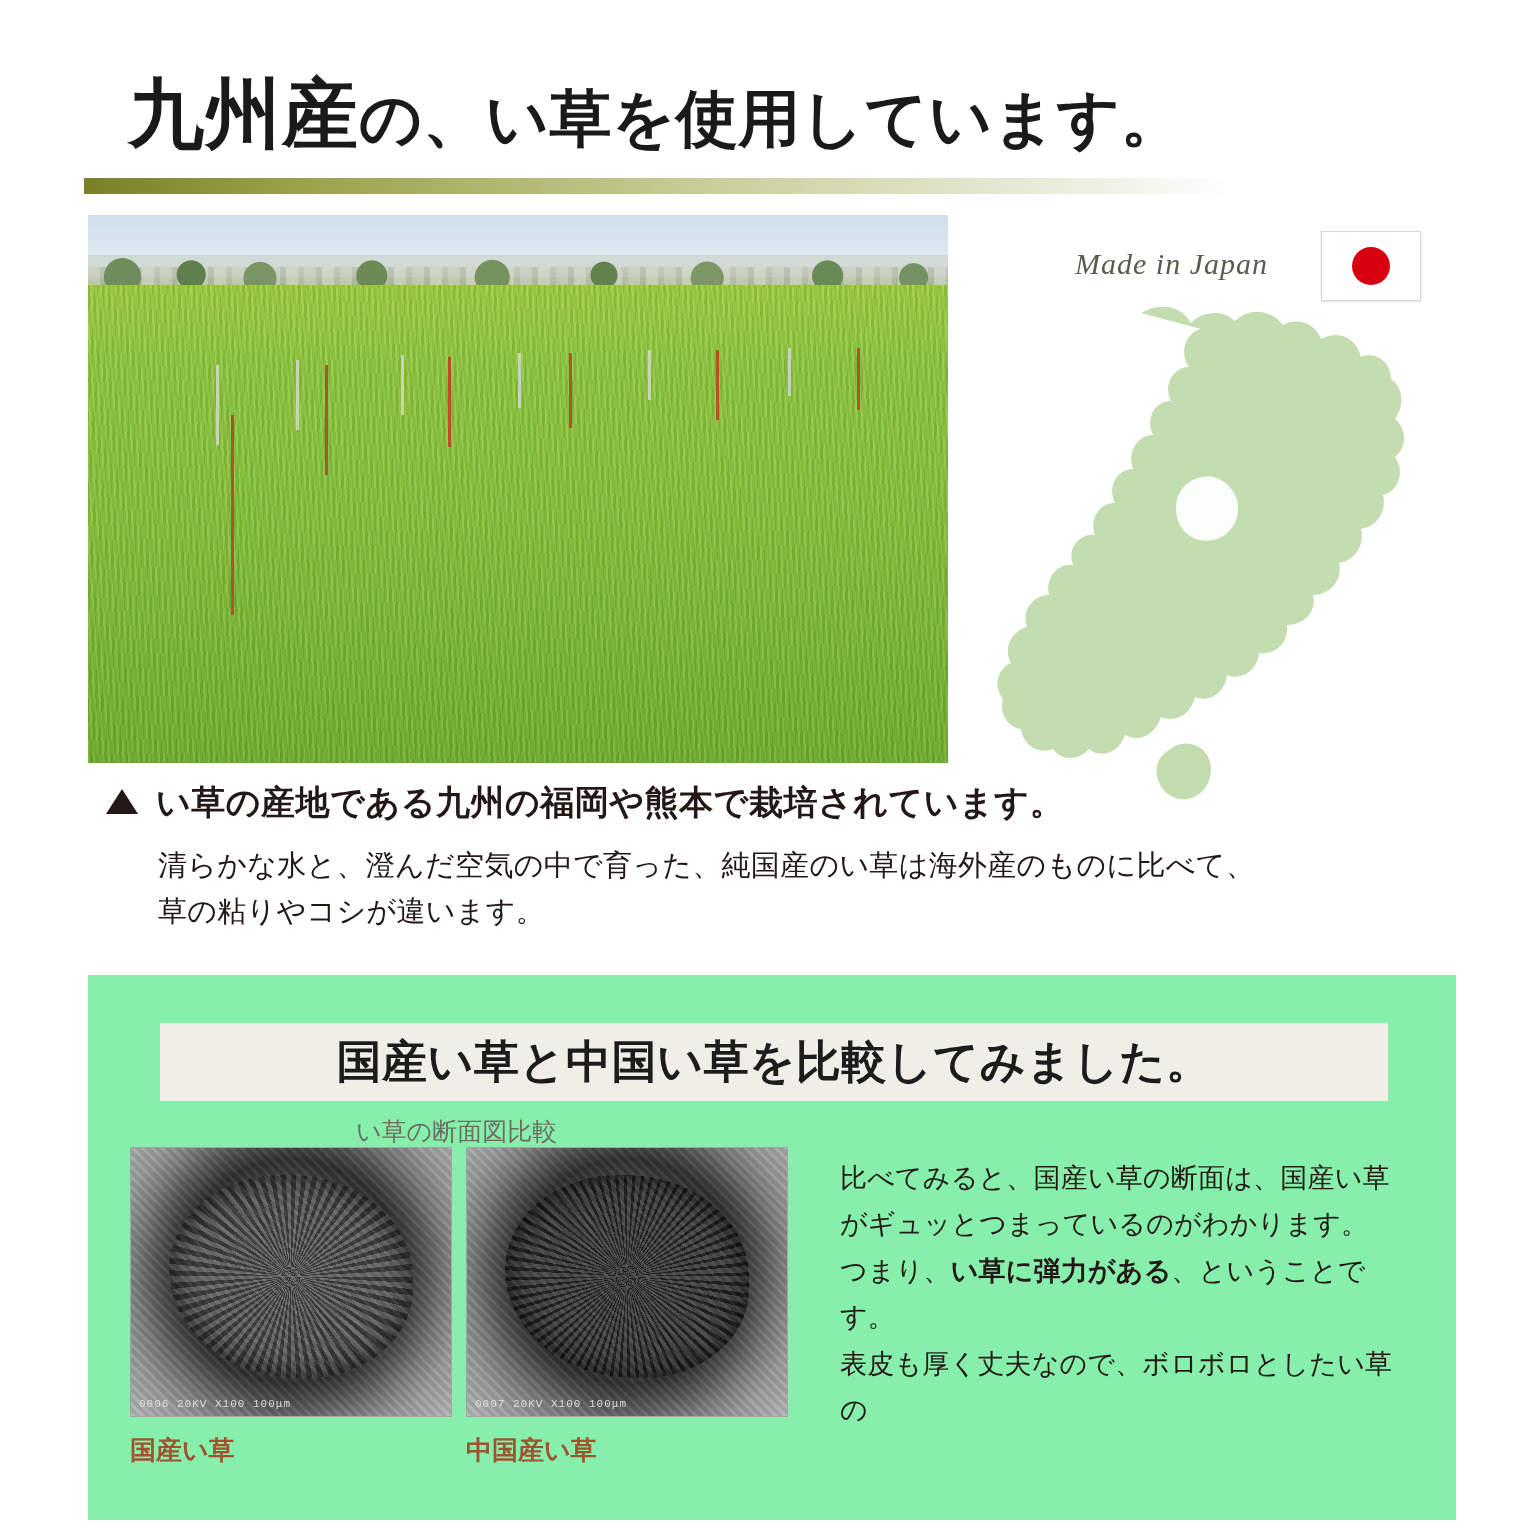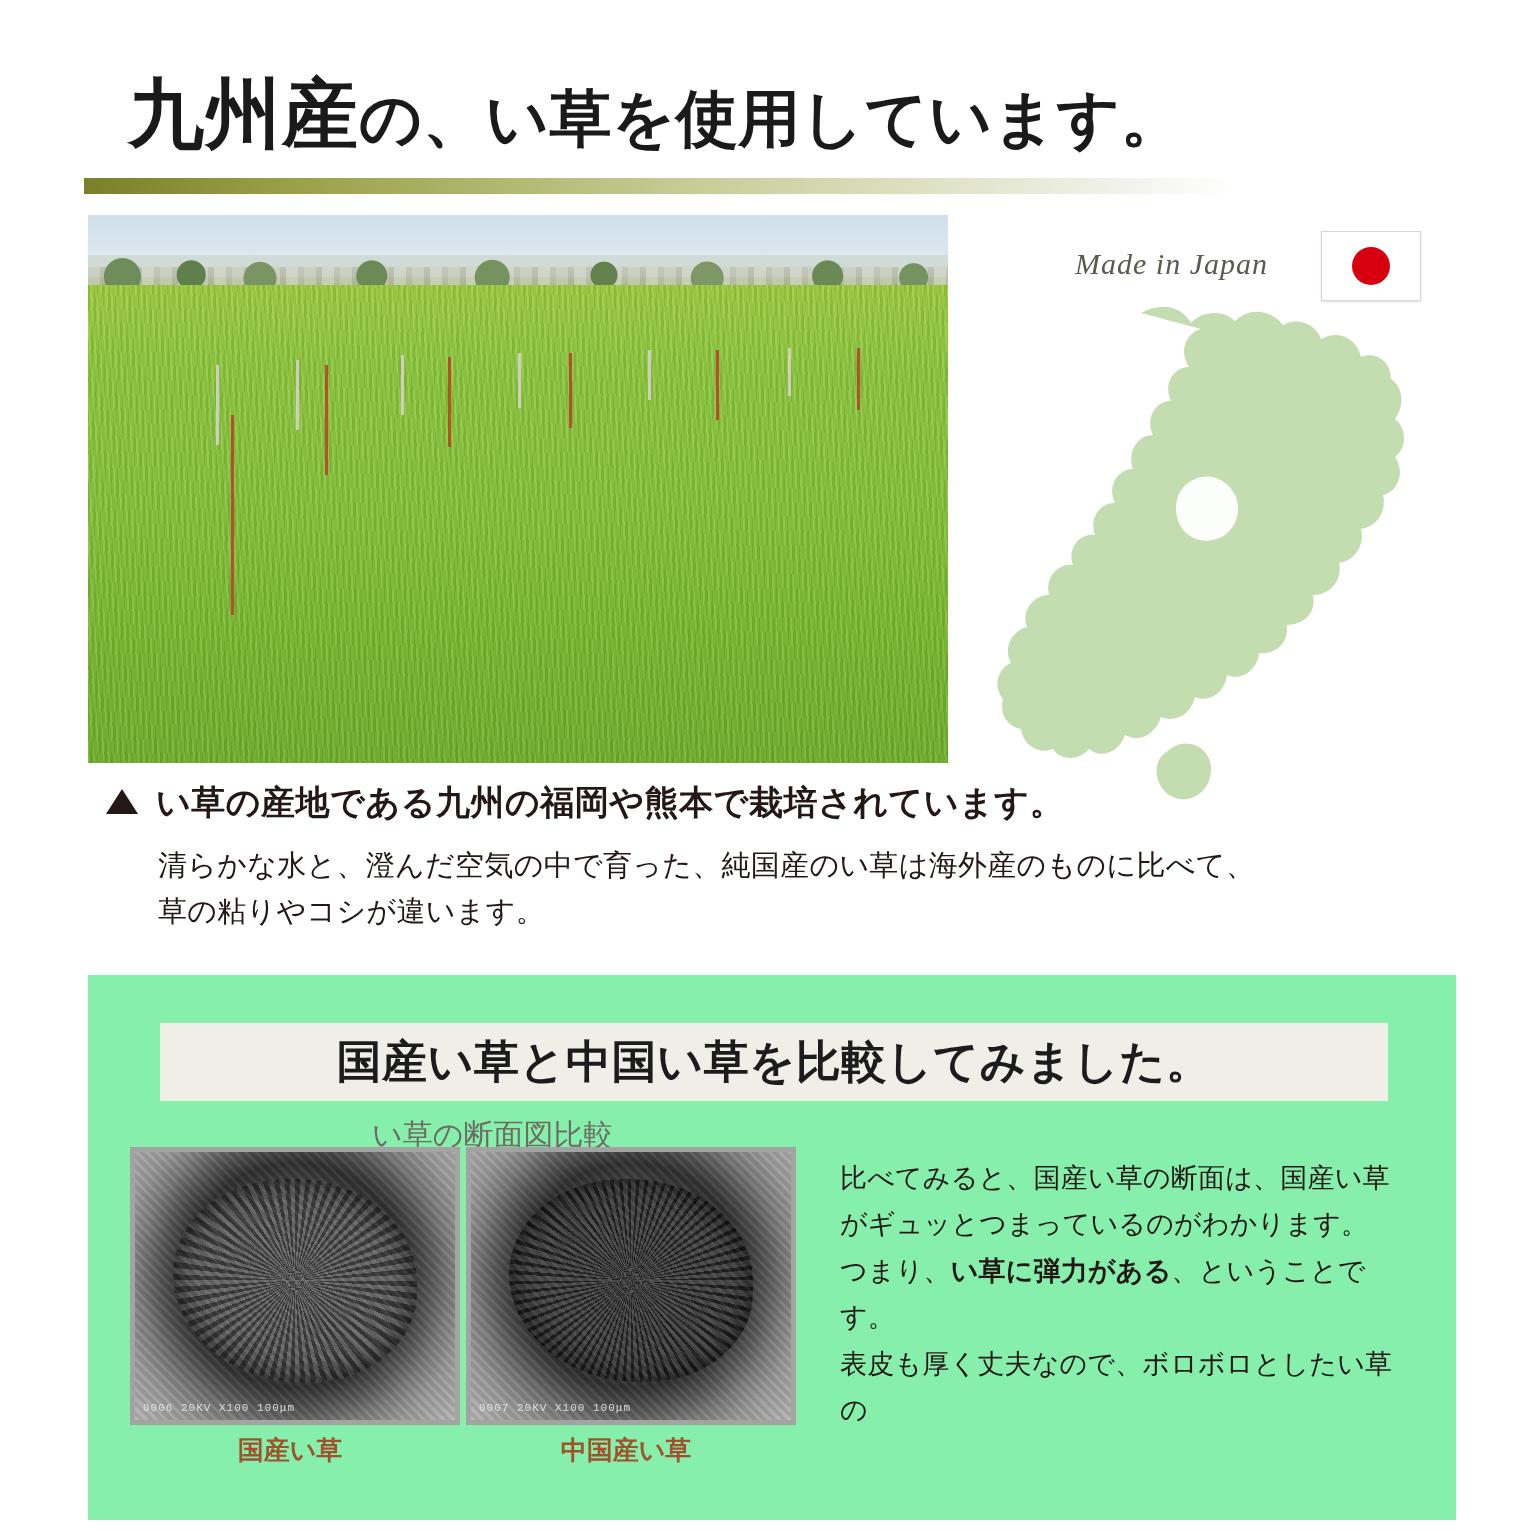--- a/index.html
+++ b/index.html
@@ -224,9 +224,8 @@
     position: absolute;
     left: 268px;
     top: 140px;
-    font-size: 30px;
+    font-size: 25px;
     color: #6d6d63;
-    margin-left: 16px;
   }
   .micro {
     position: absolute;

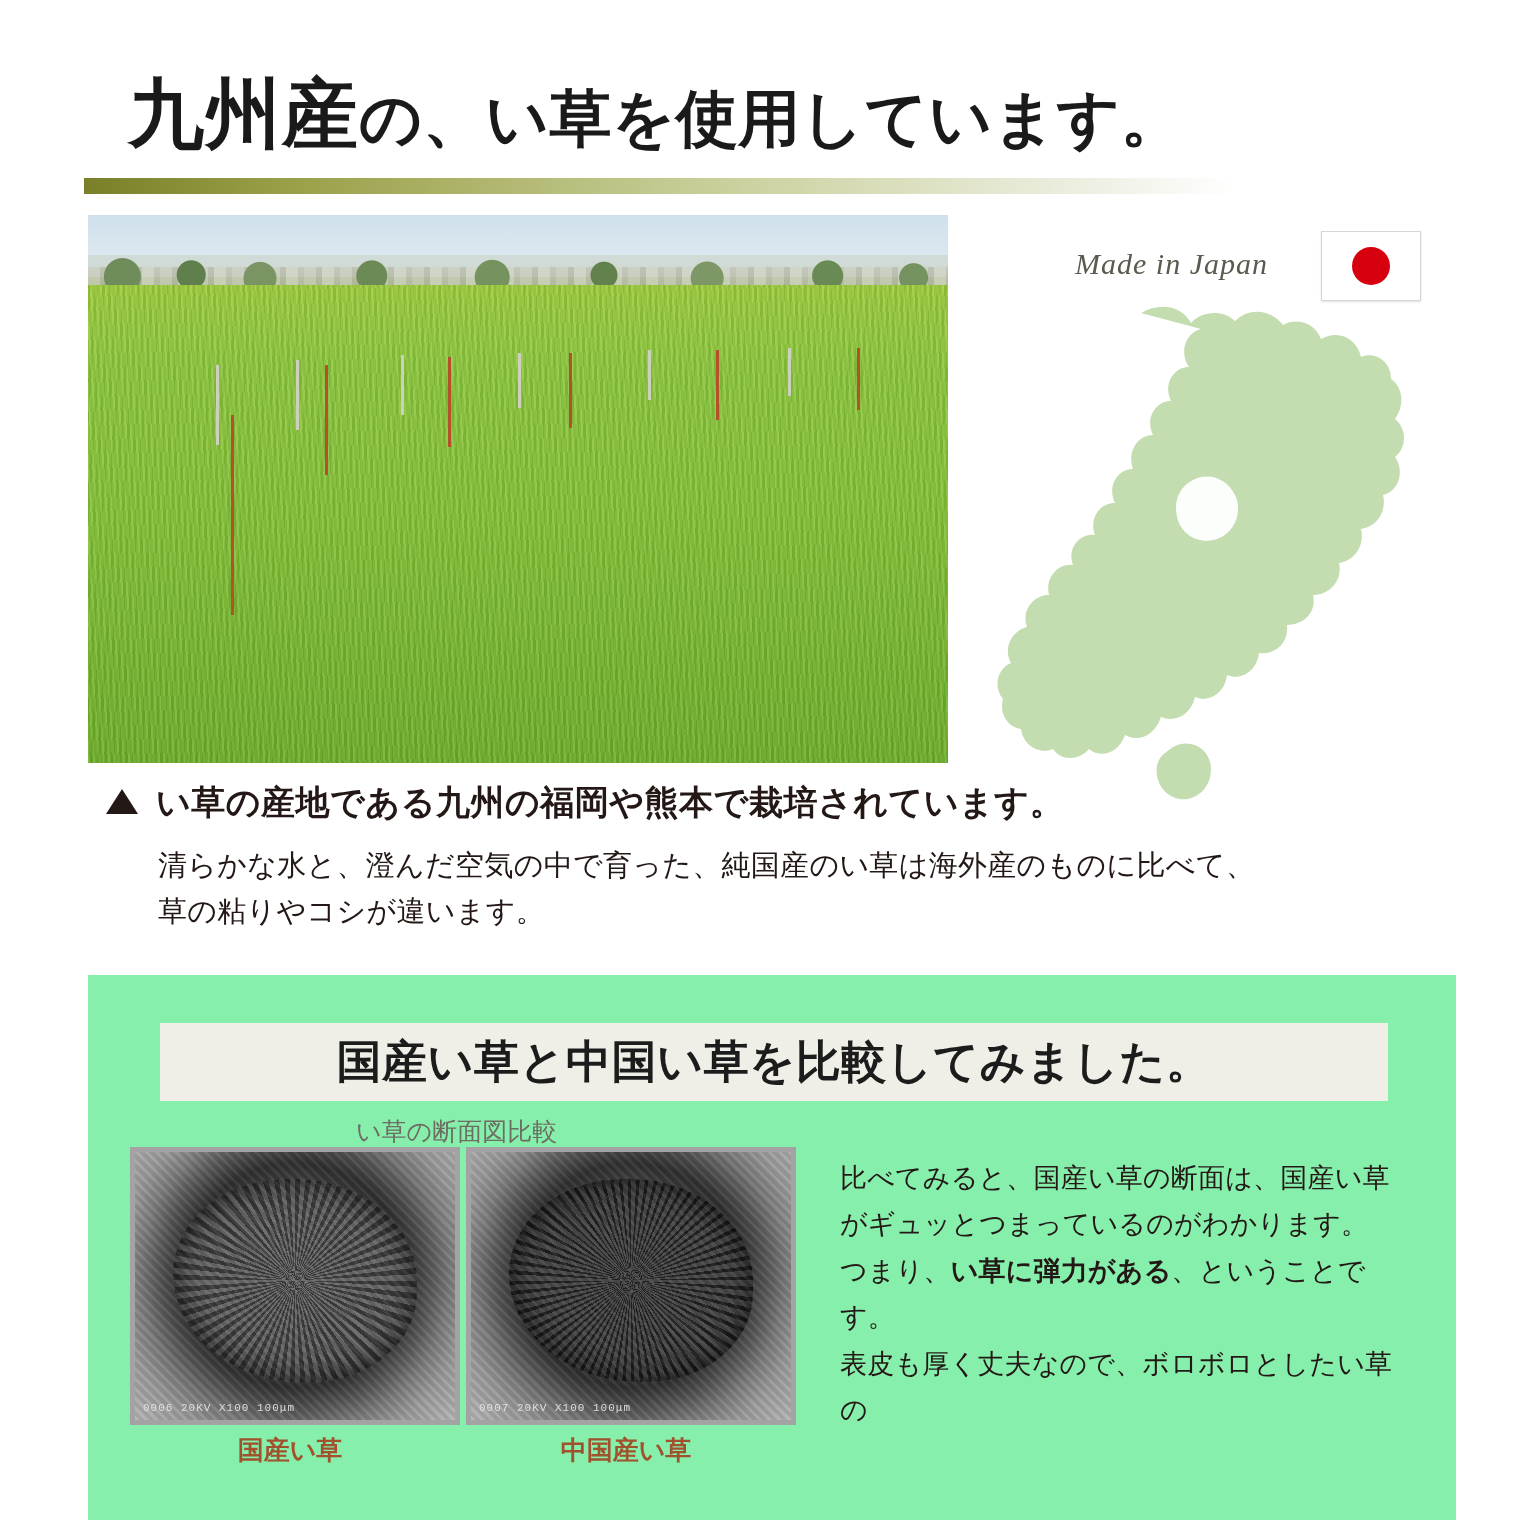--- a/index.html
+++ b/index.html
@@ -232,7 +232,7 @@
     top: 172px;
     width: 320px;
     height: 268px;
-    border: 5px solid #a3a3a3;
+    border: 1px solid #a3a3a3;
     overflow: hidden;
     background: #2a2a2a;
   }

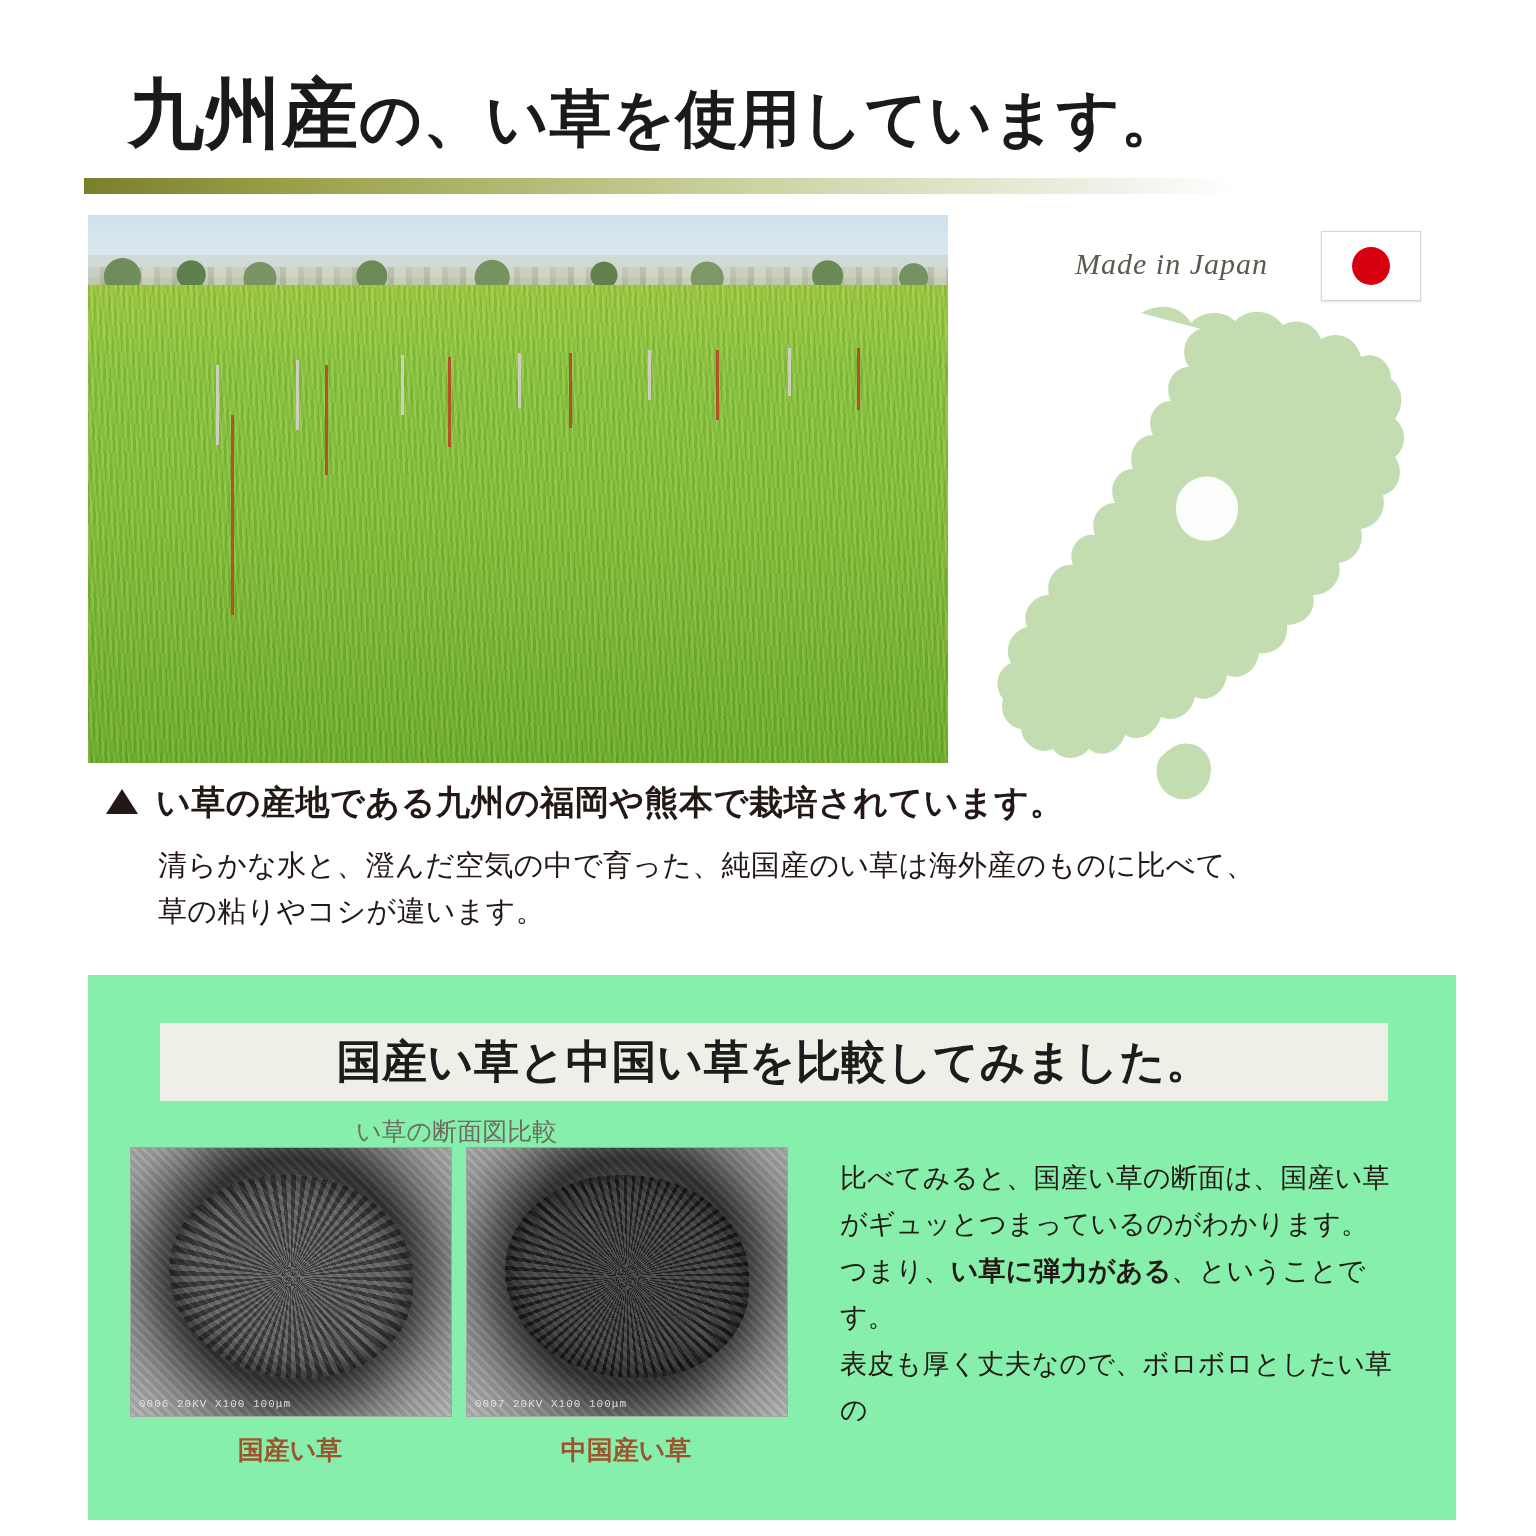--- a/index.html
+++ b/index.html
@@ -282,7 +282,7 @@
     position: absolute;
     top: 458px;
     width: 320px;
-    text-align: center;
+    text-align: left;
     font-size: 26px;
     font-weight: bold;
     color: #a0522d;

